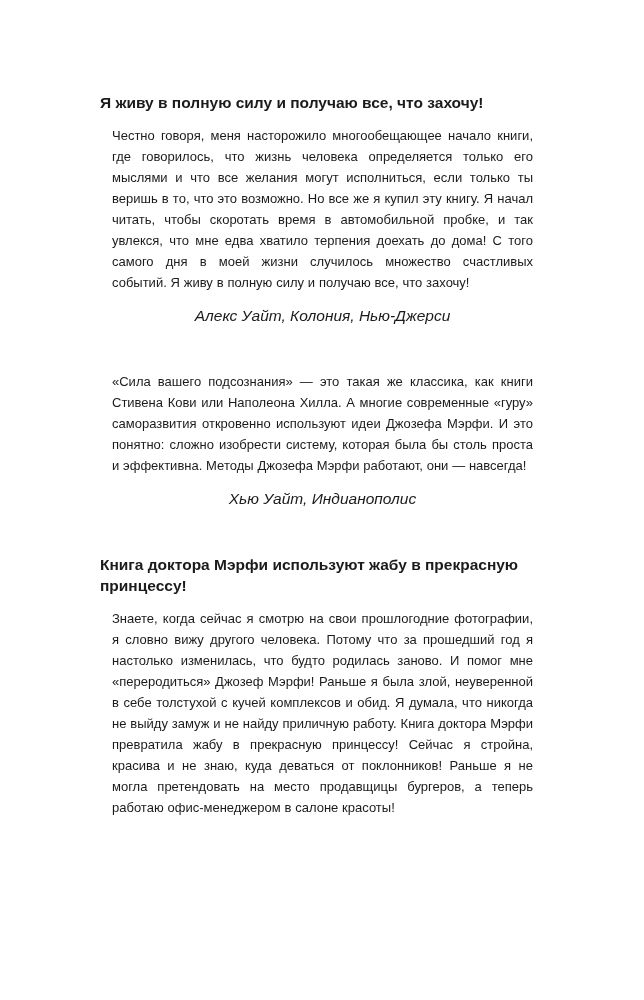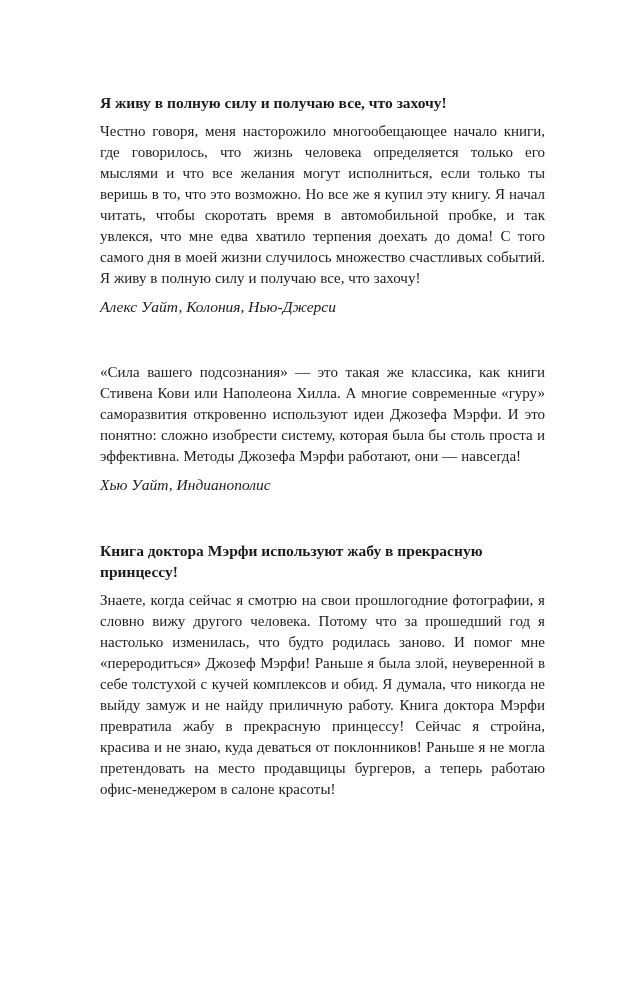--- a/index.html
+++ b/index.html
@@ -23,7 +23,6 @@
     }
     .testimonial {
       margin: 0 0 45px 0;
-      font-family: Liberation Serif, serif;
     }
     .t-heading {
       font-size: 15.5px;

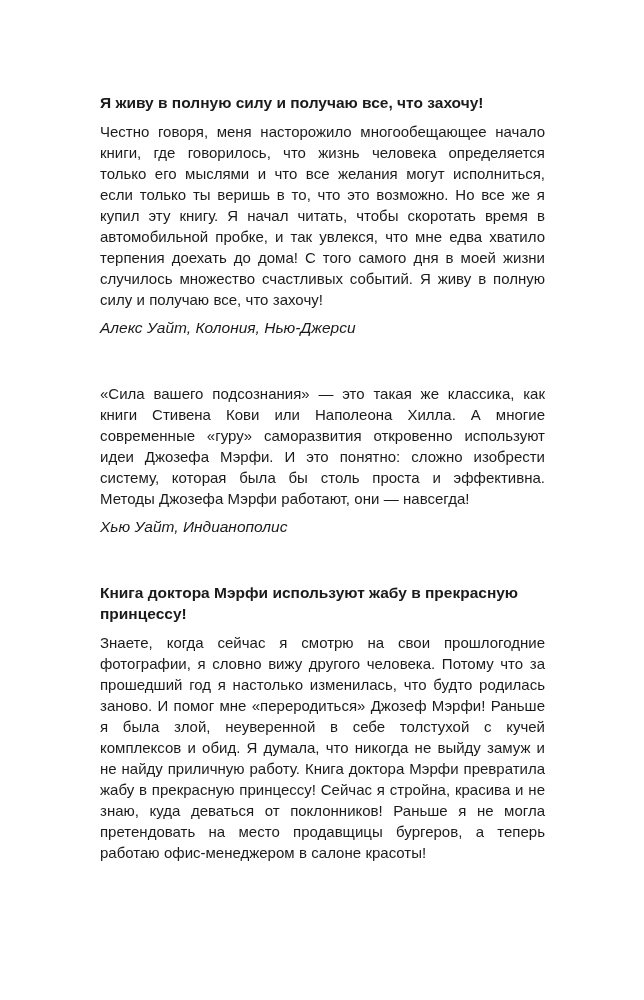--- a/index.html
+++ b/index.html
@@ -32,10 +32,10 @@
       text-align: left;
     }
     .t-body {
-      font-size: 15px;
+      font-size: 13px;
       line-height: 21px;
       text-align: justify;
-      margin: 0;
+      margin: 12px;
       hyphens: auto;
       -webkit-hyphens: auto;
       word-spacing: 0.2px;

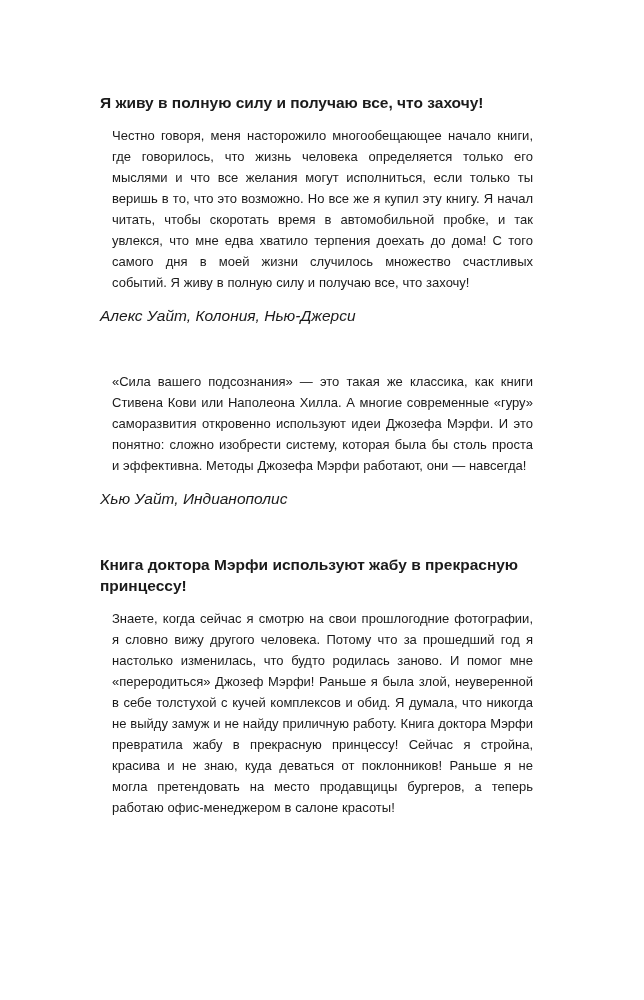--- a/index.html
+++ b/index.html
@@ -44,7 +44,7 @@
       font-size: 15.5px;
       line-height: 21px;
       font-style: italic;
-      text-align: left;
+      text-align: center;
       margin: 7px 0 0 0;
     }
   </style>

